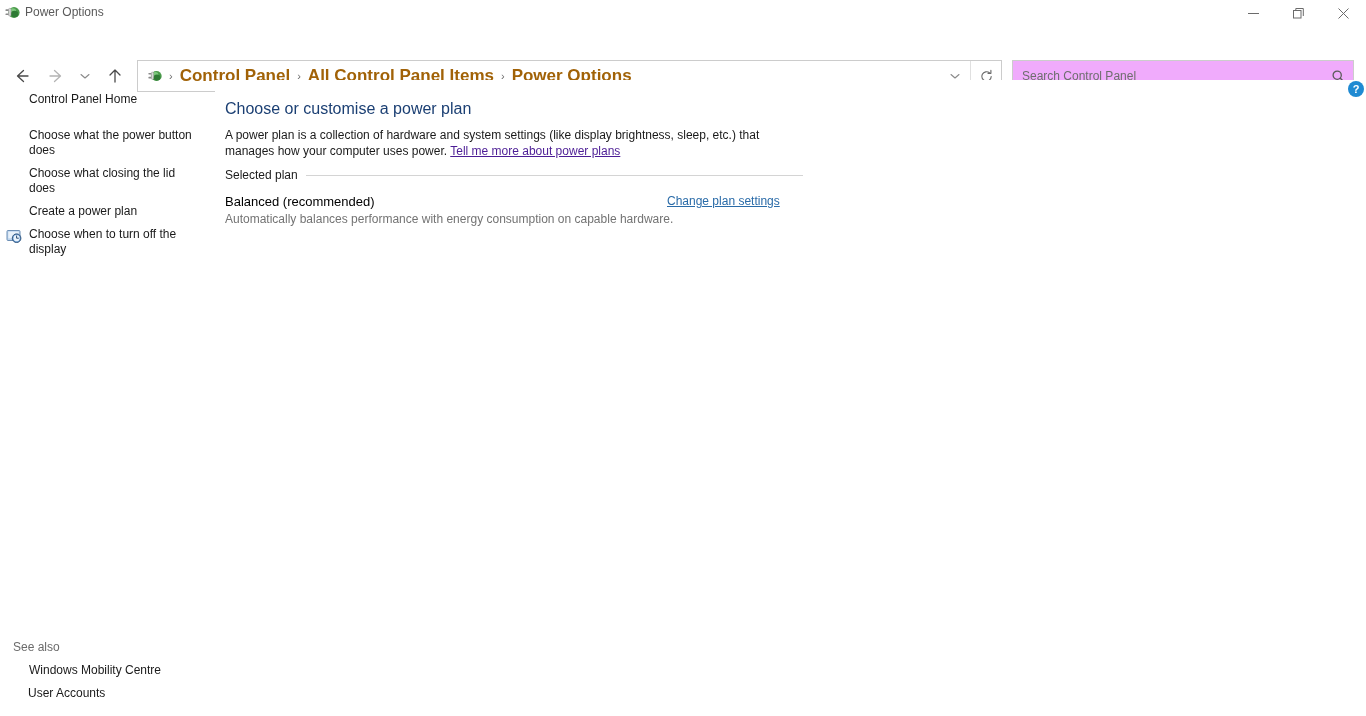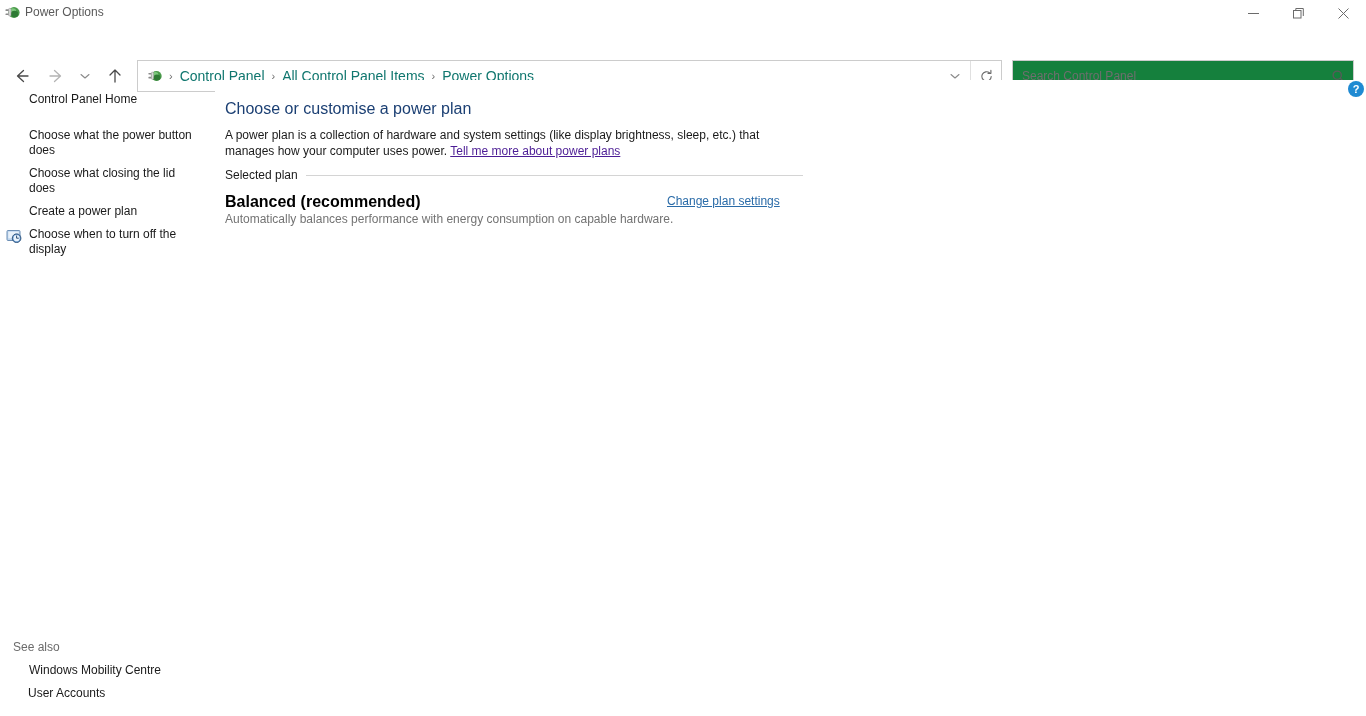--- a/index.html
+++ b/index.html
@@ -101,11 +101,12 @@
     overflow: hidden;
   }
   .crumb {
-    font-size: 14px;
-    color: #0f766e;
+    font-size: 17px;
+    color: #a16207;
     padding: 3px 5px;
     white-space: nowrap;
     cursor: default;
+    font-weight: bold;
   }
   .crumb-sep {
     color: #6b6b6b;

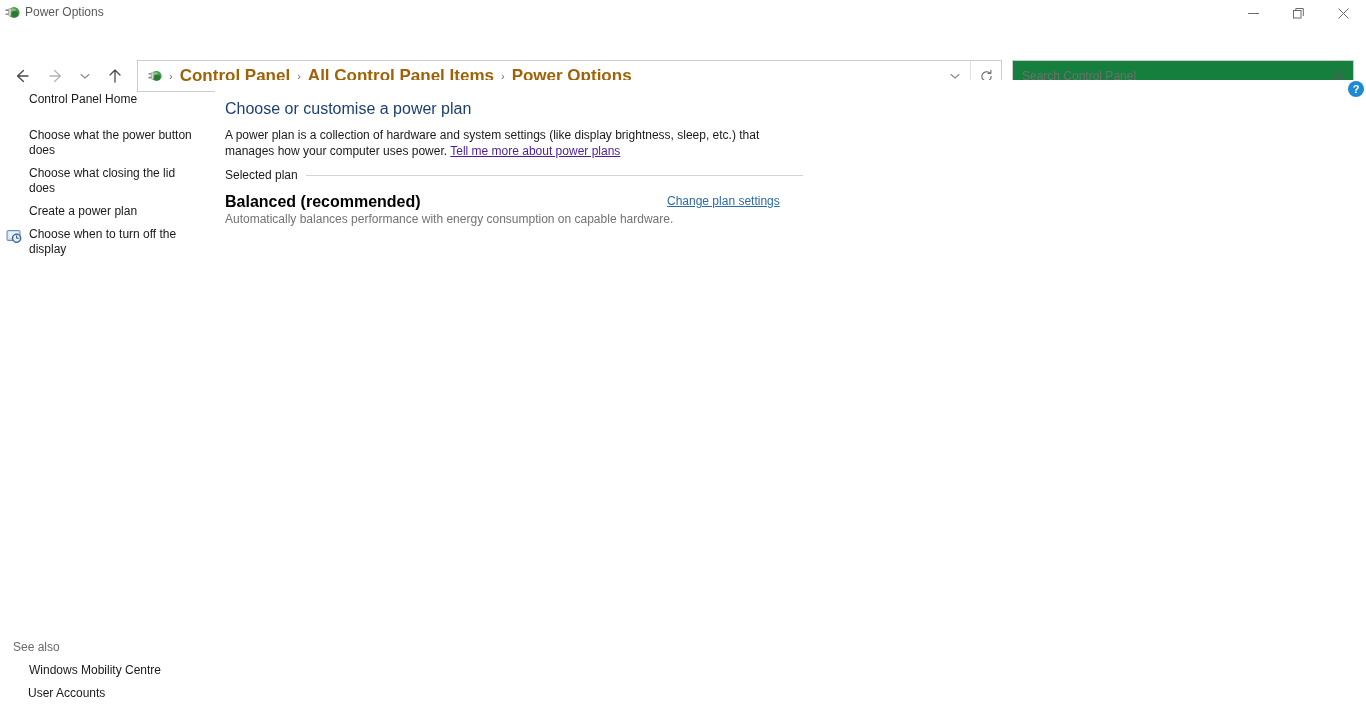--- a/index.html
+++ b/index.html
@@ -137,7 +137,7 @@
     left: 1012px; top: 34px;
     width: 342px; height: 32px;
     border: 1px solid #cccccc;
-    background: #15803d;
+    background: #f0abfc;
     display: flex;
     align-items: center;
   }

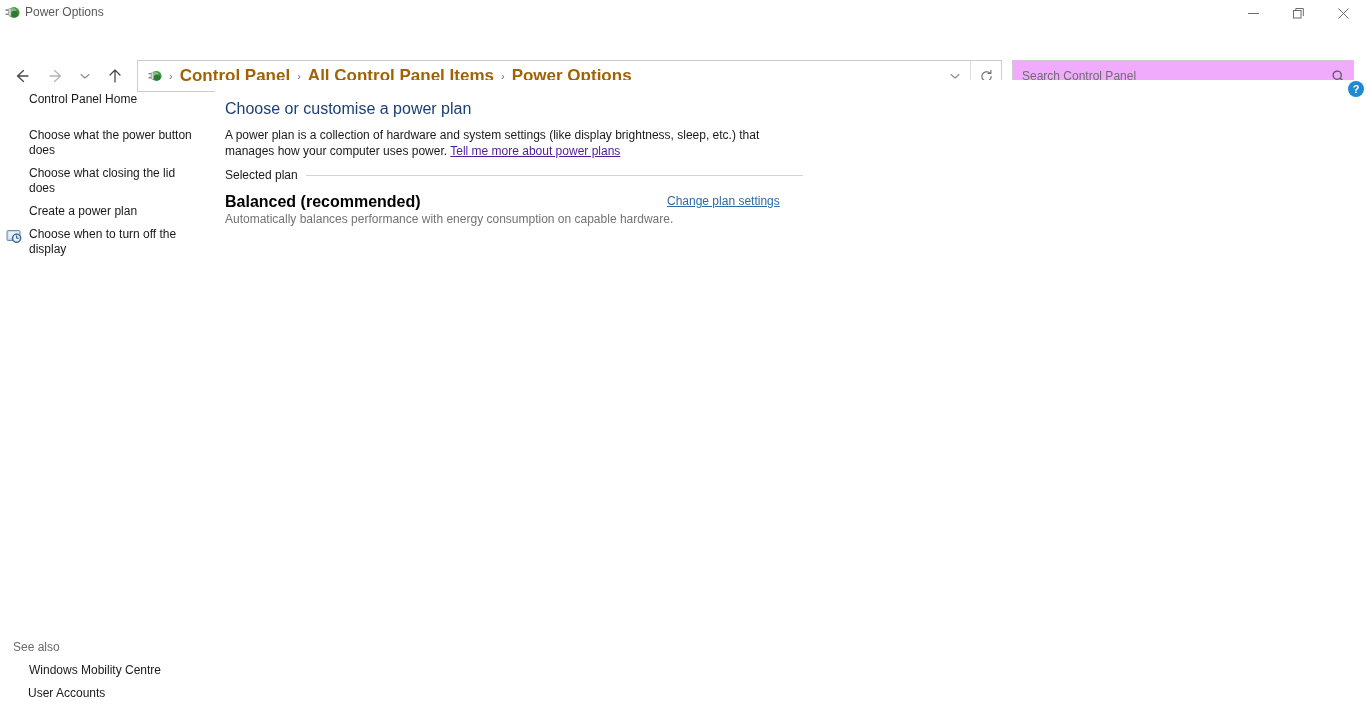--- a/index.html
+++ b/index.html
@@ -254,8 +254,8 @@
   .plan-name {
     position: absolute;
     left: 10px; top: 114px;
-    font-size: 16px;
-    font-weight: bold;
+    font-size: 13px;
+    font-weight: normal;
     color: #000000;
     line-height: 15px;
   }

